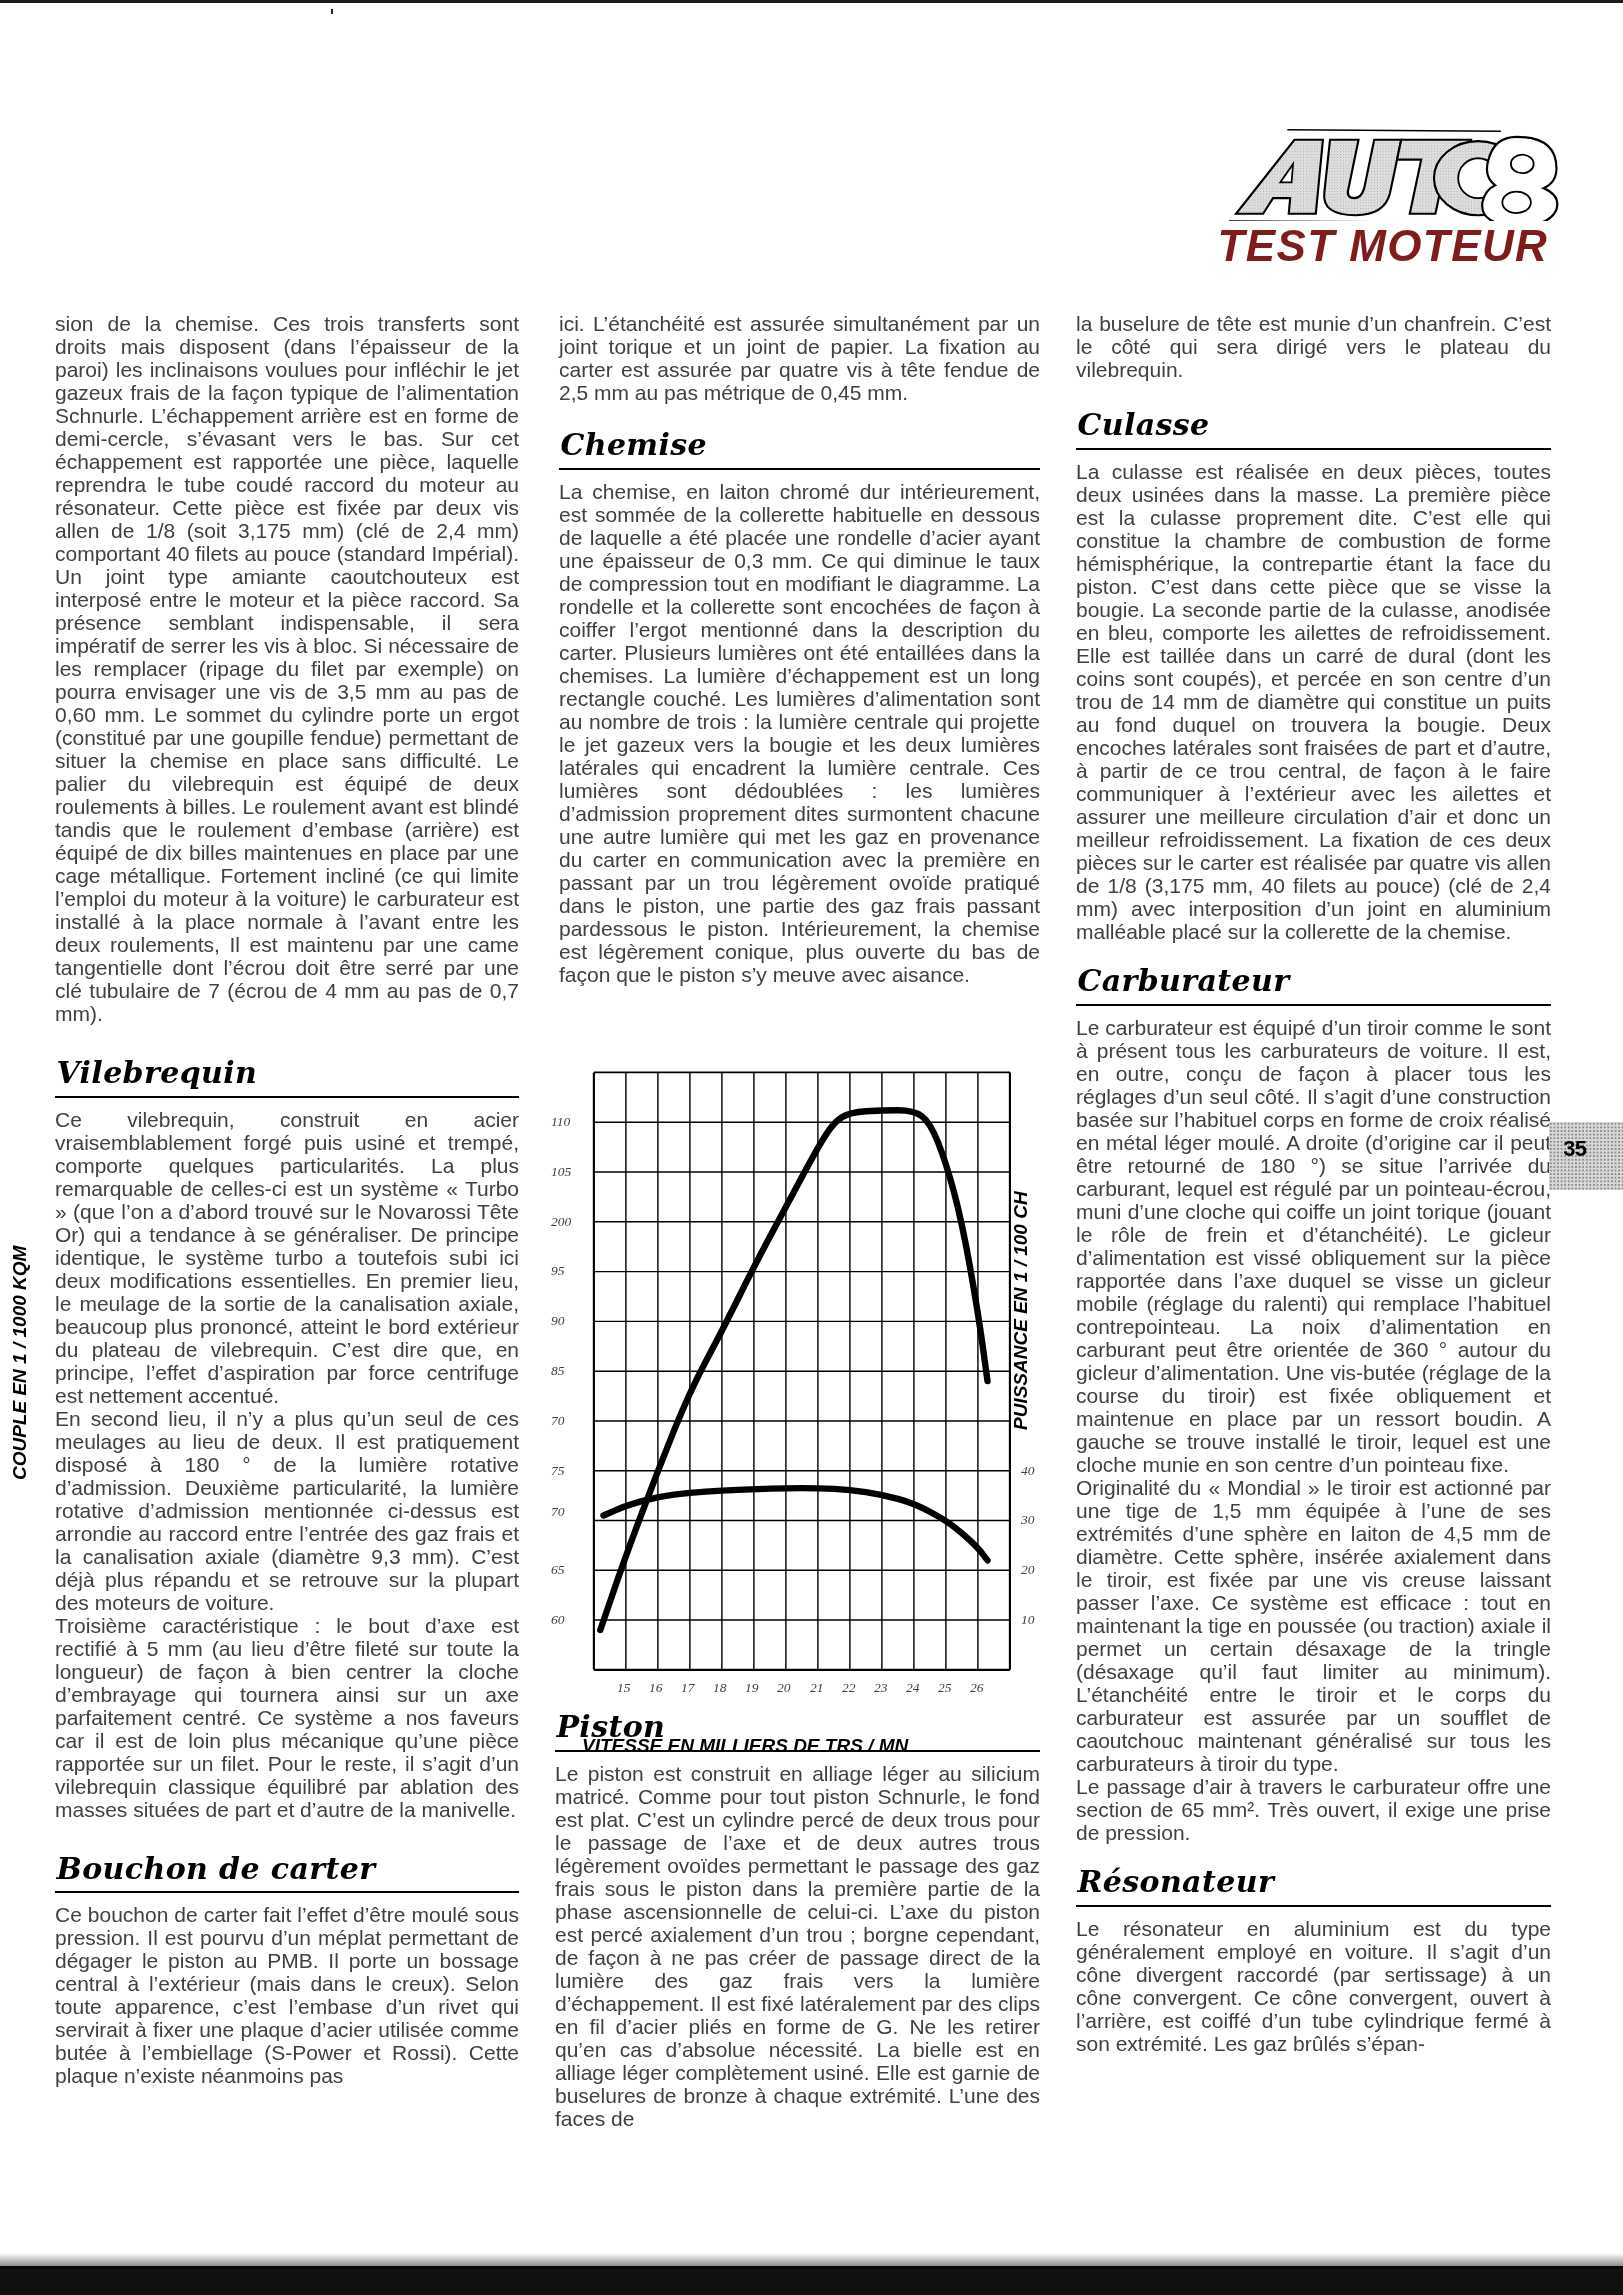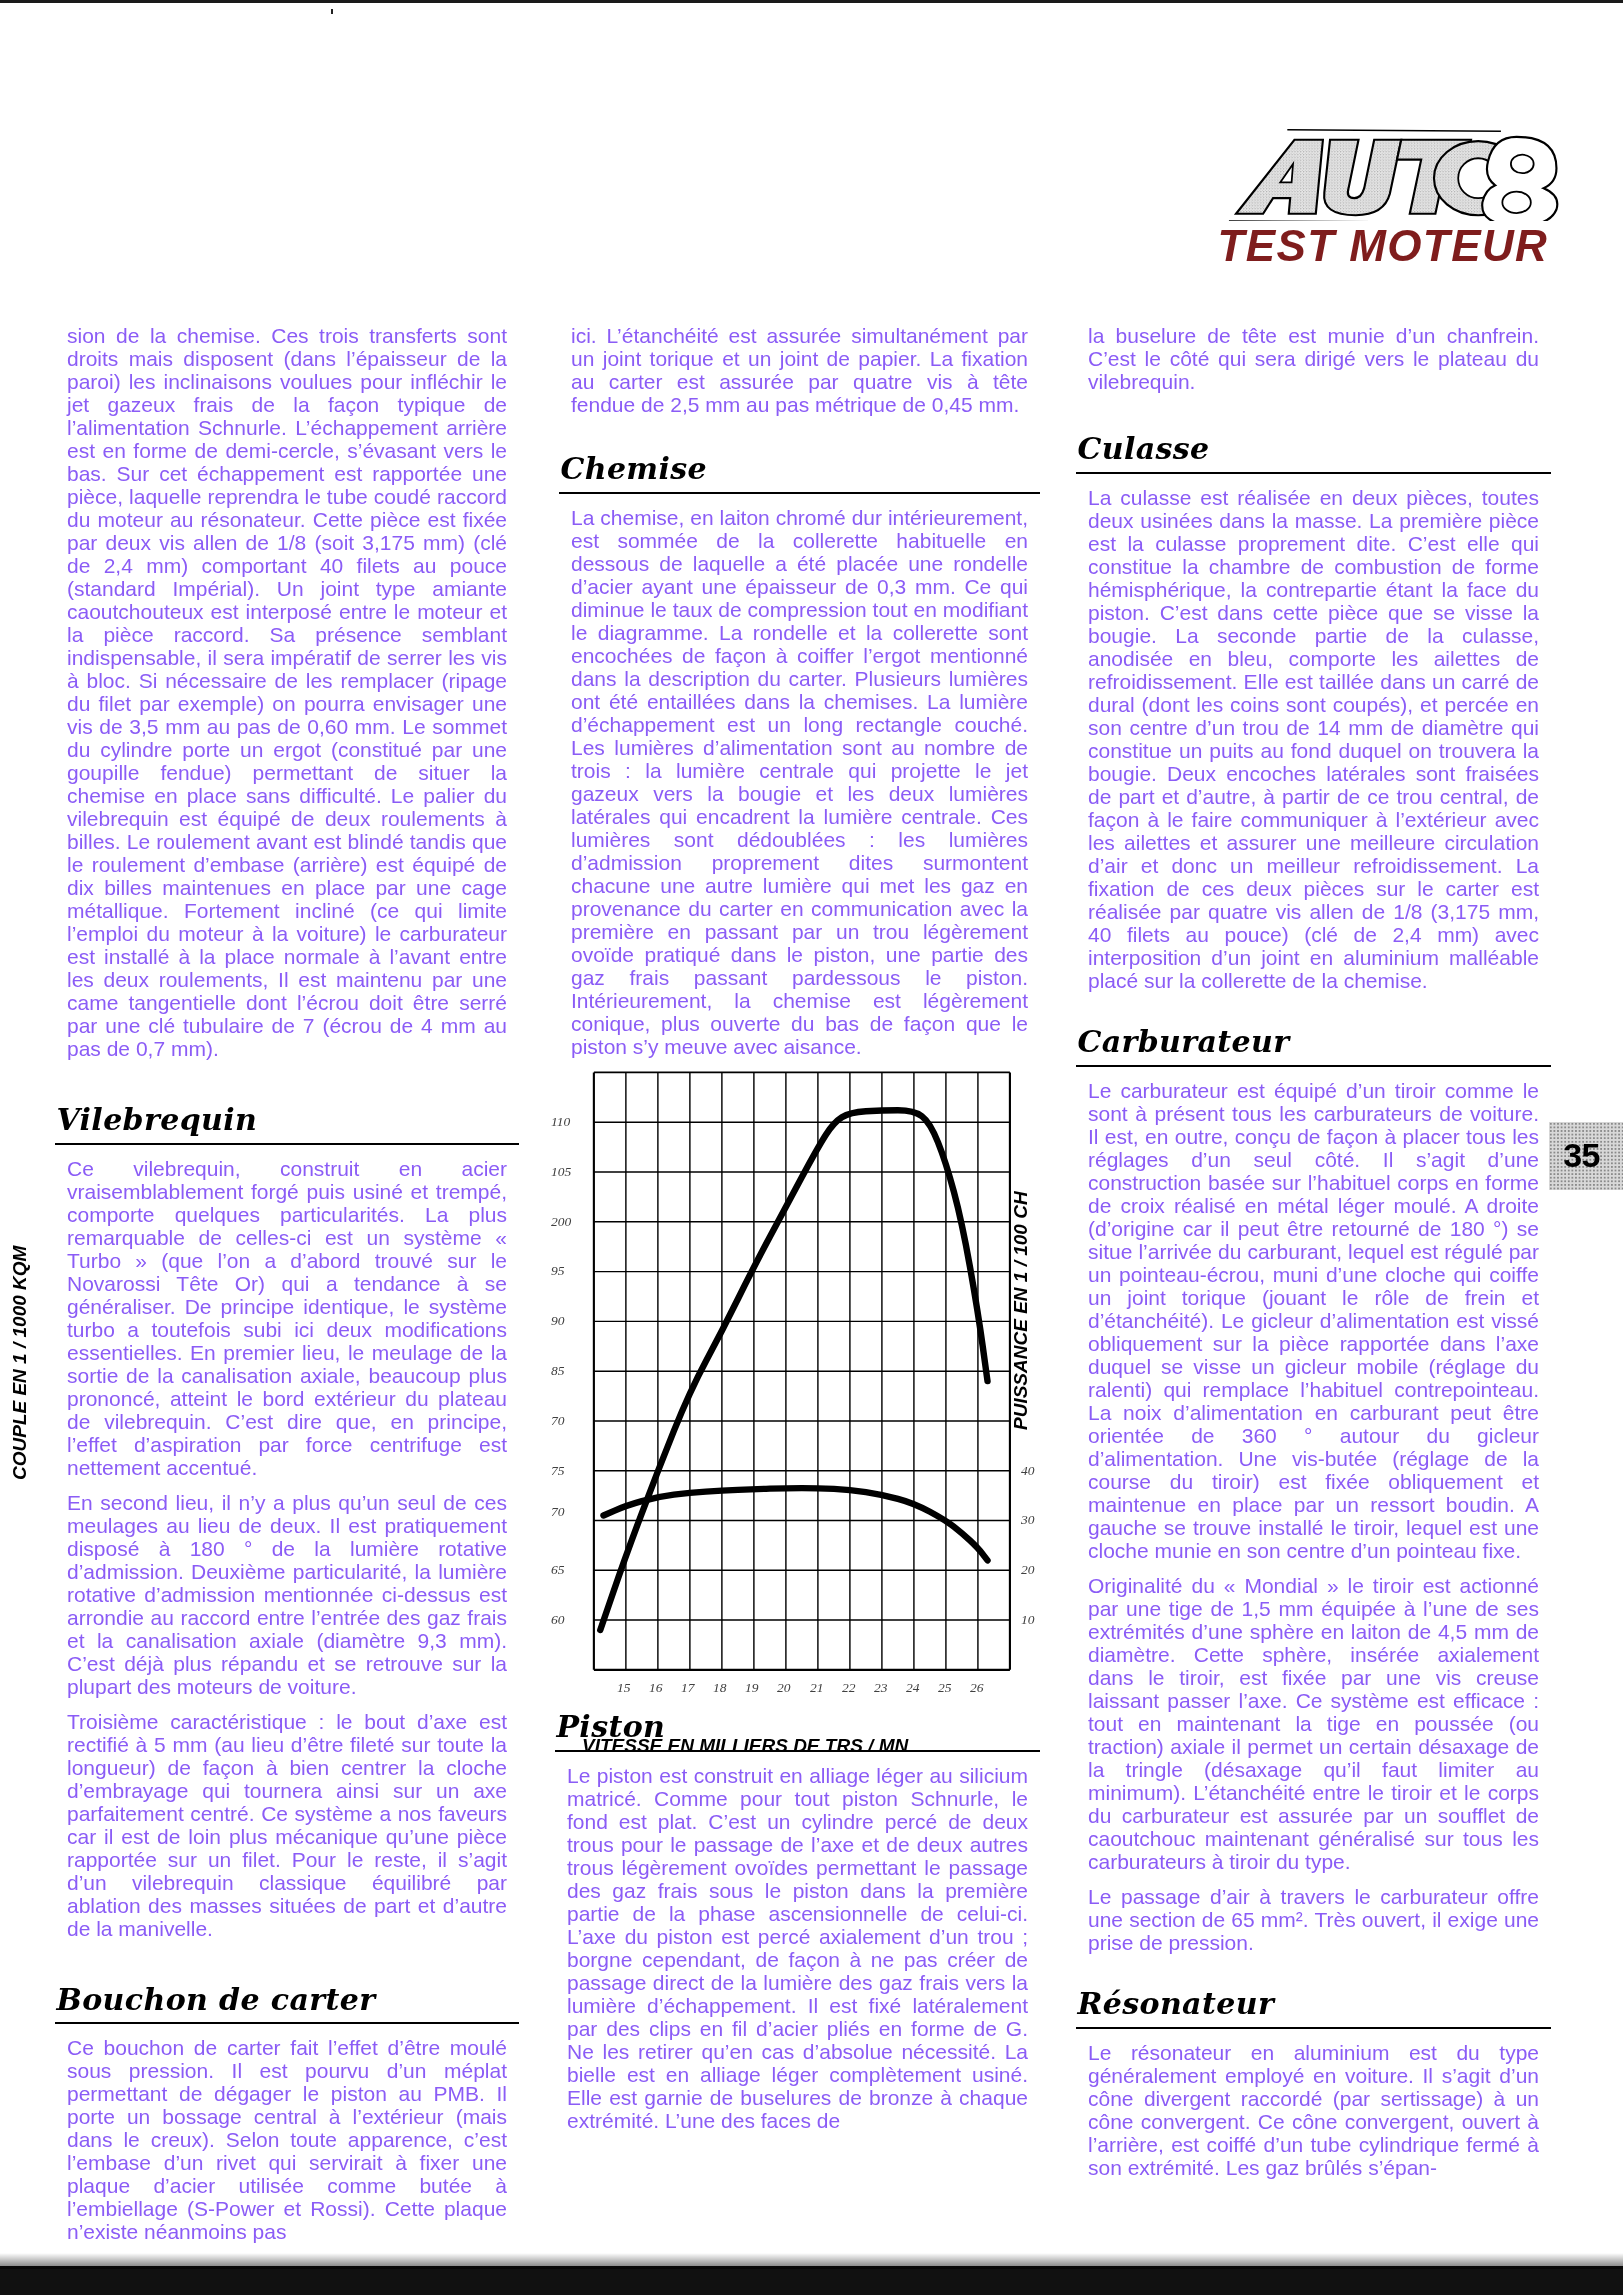--- a/index.html
+++ b/index.html
@@ -32,8 +32,8 @@
   .col-right { left: 1076px; width: 475px; }
 
   .para {
-    font-size: 21px; line-height: 23px; text-align: justify; margin: 12px;
-    font-family: "Liberation Sans", sans-serif; color: #8b5cf6;
+    font-size: 21px; line-height: 23px; text-align: justify; margin: 0;
+    font-family: "Liberation Sans", sans-serif; color: #404040;
     hyphens: manual;
   }
   .section-title {

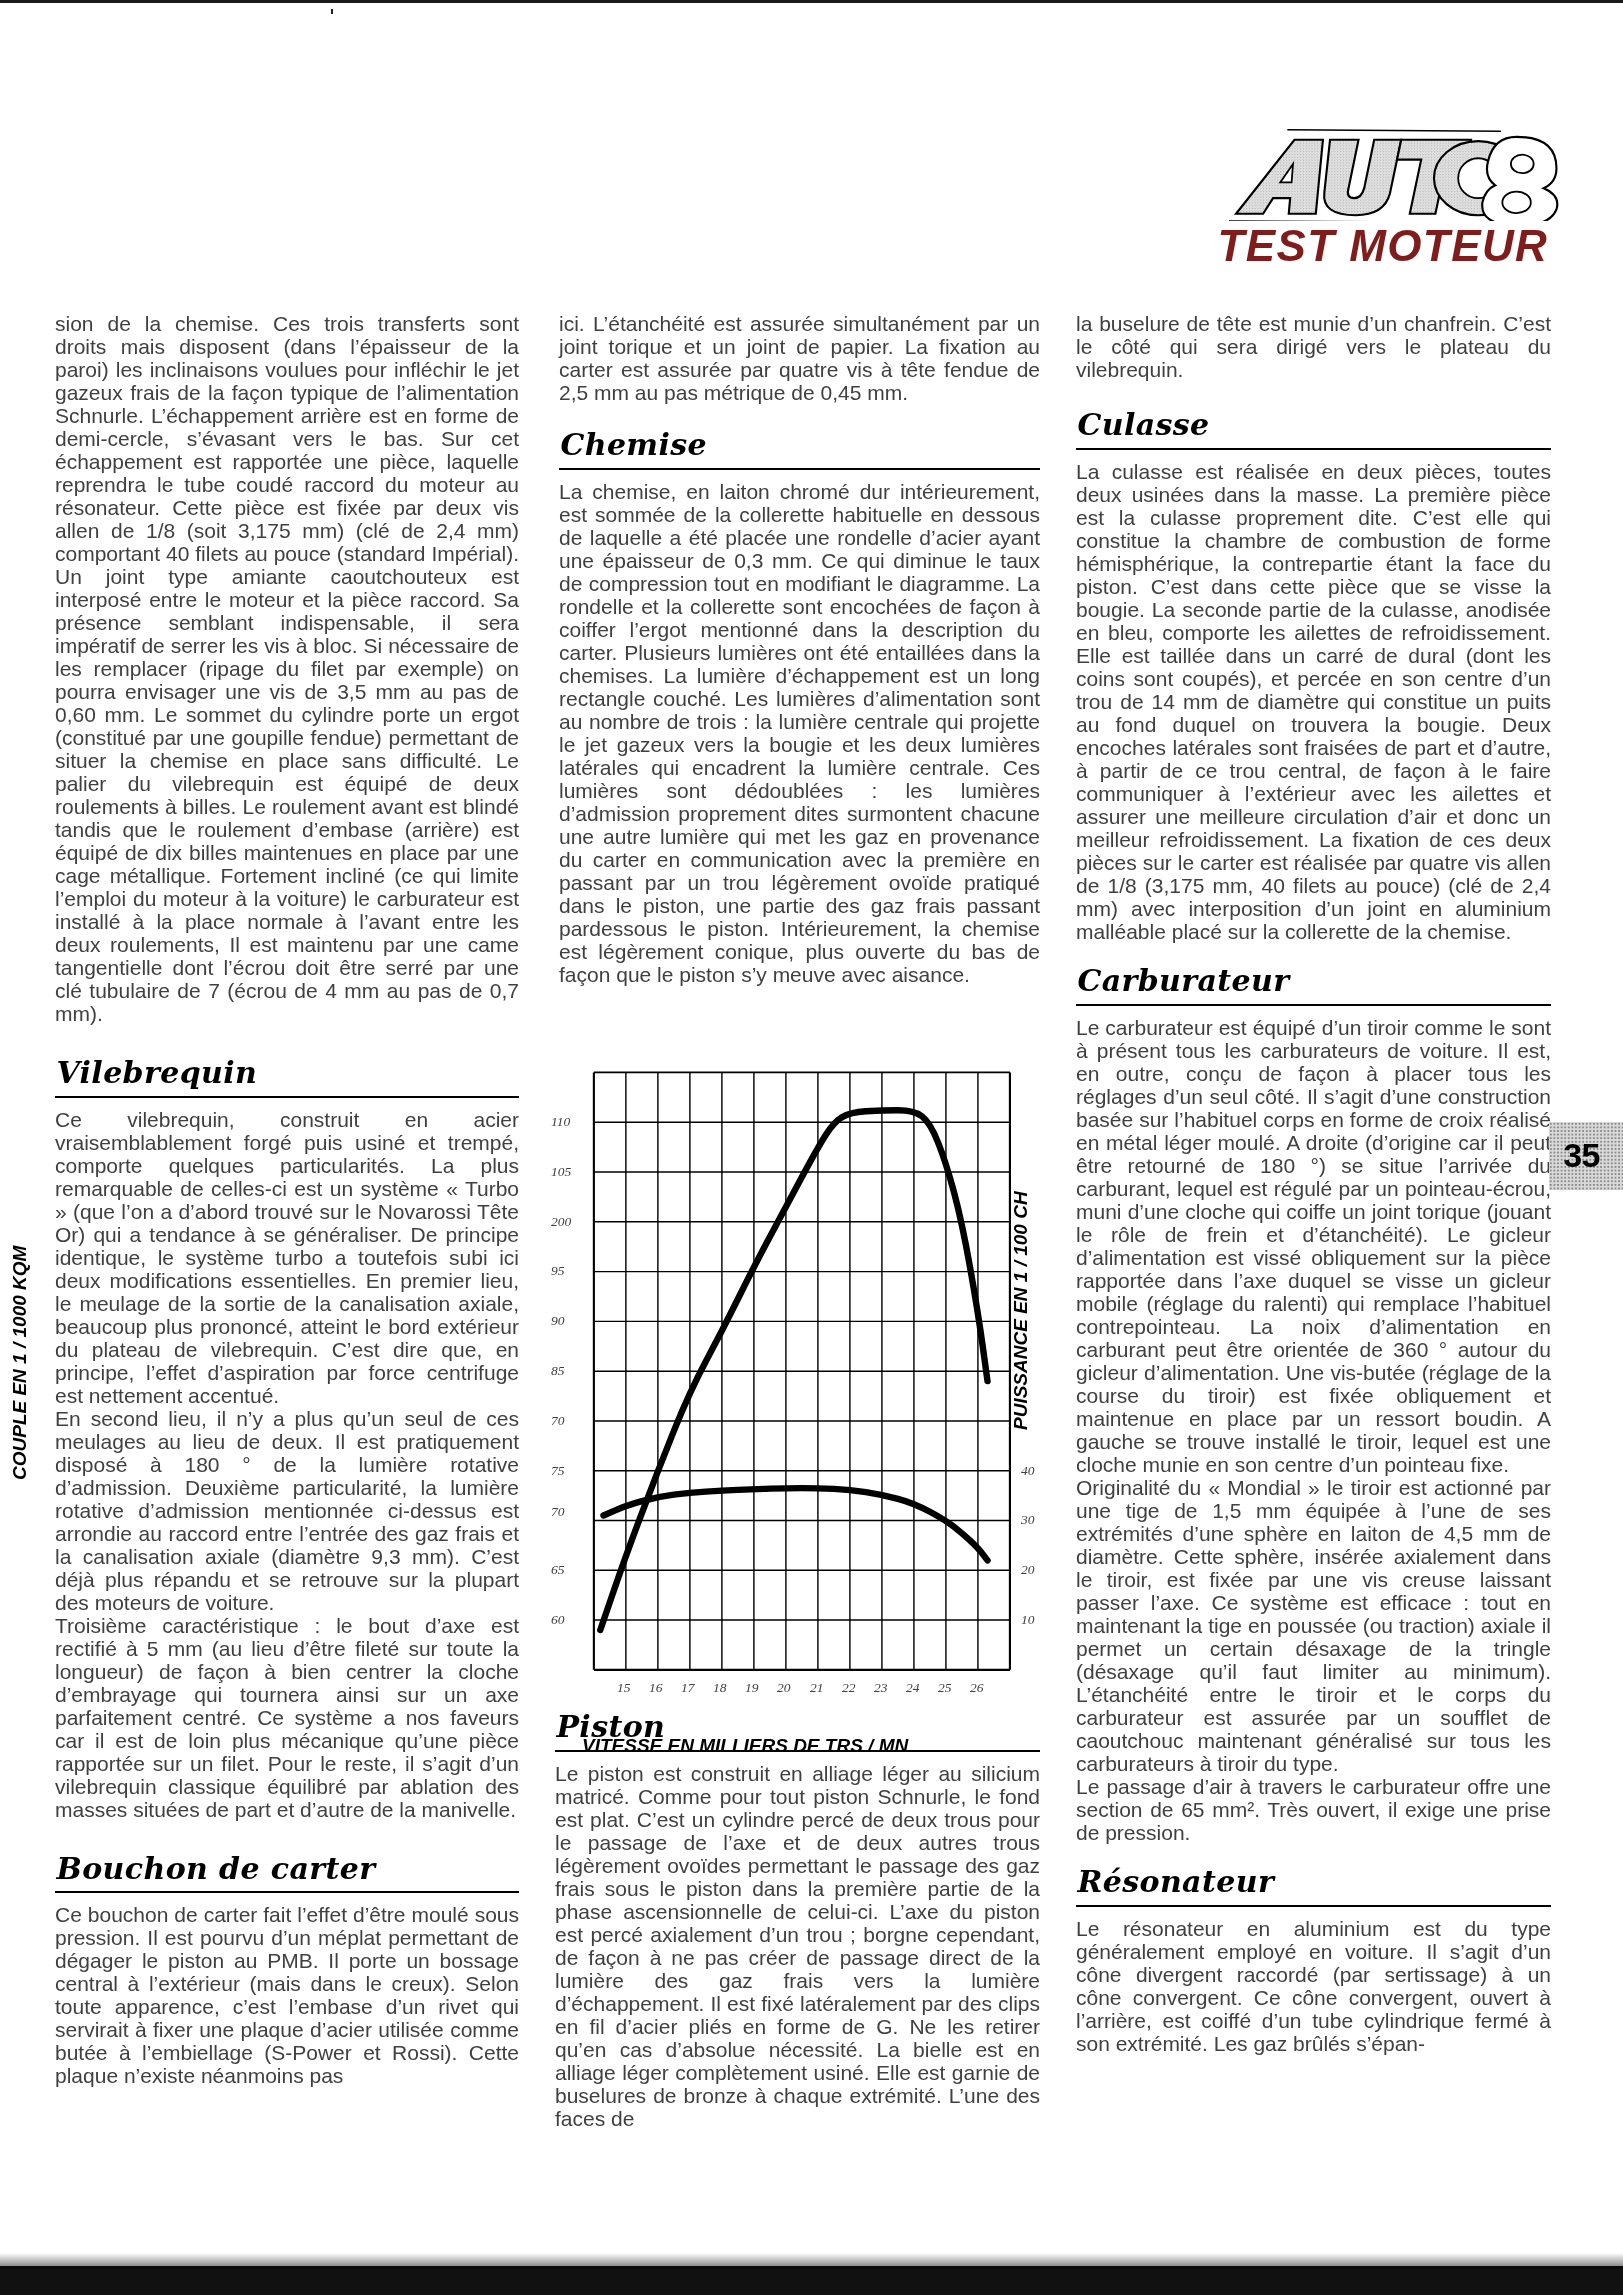--- a/index.html
+++ b/index.html
@@ -51,7 +51,7 @@
     background-size: 3.6px 3.6px;
   }
   .page-num {
-    position: absolute; left: 14.2px; top: 14.2px; font-size: 34px; font-weight: bold;
+    position: absolute; left: 14.2px; top: 14.2px; font-size: 22px; font-weight: bold;
     font-family: "Liberation Sans", sans-serif; color: #000; letter-spacing: -0.7px;
   }
   .axis-title-left, .axis-title-right {

